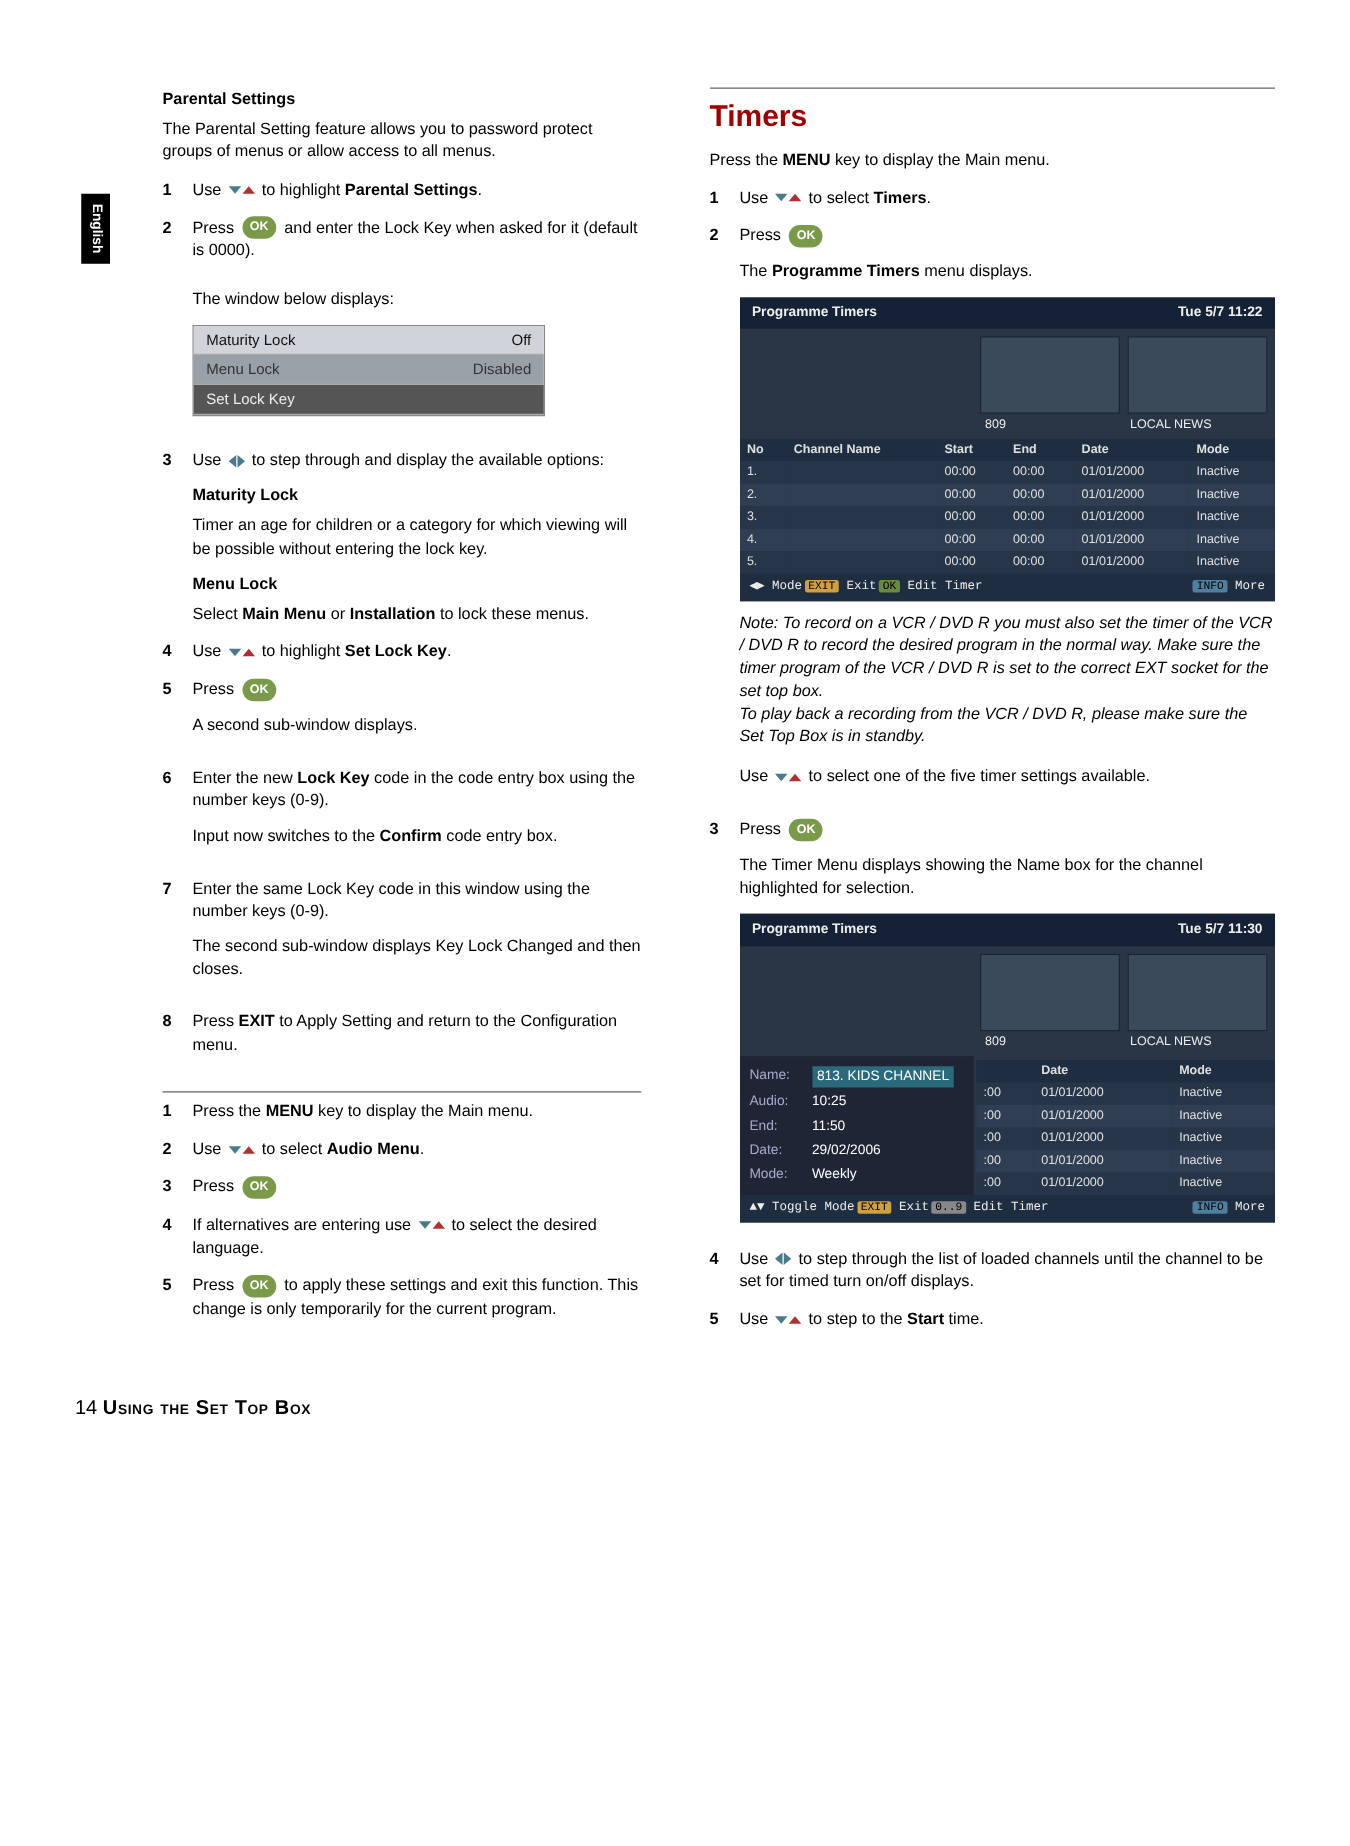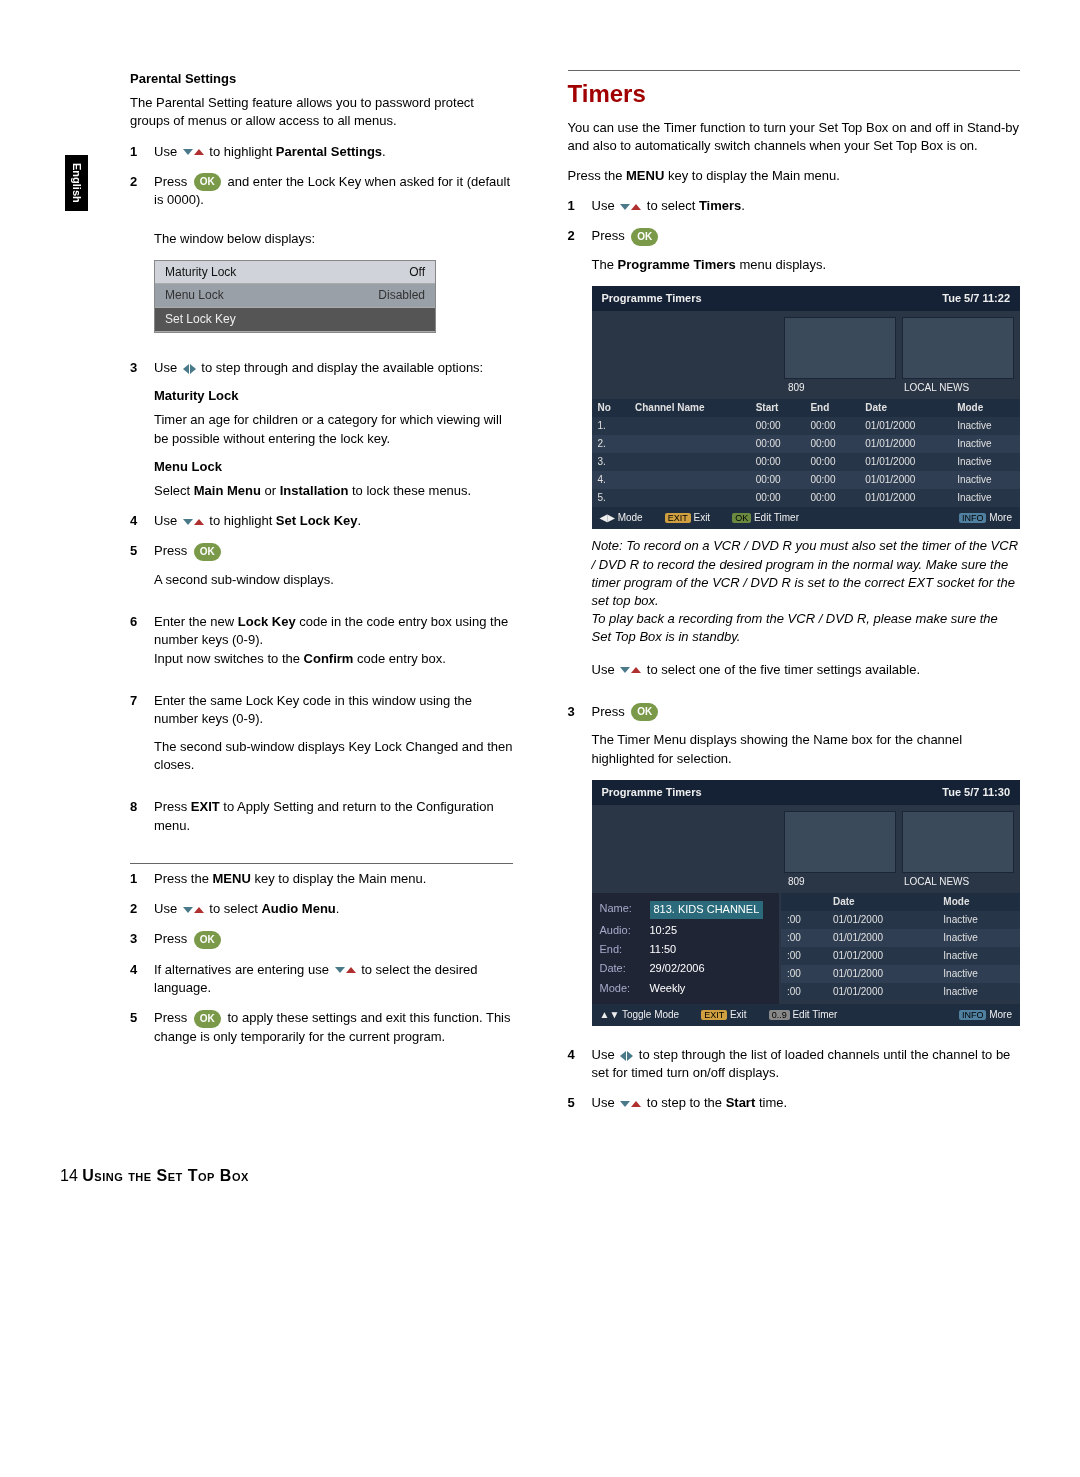--- a/index.html
+++ b/index.html
@@ -381,7 +381,6 @@
   <div class="col">
     <hr class="section-rule" style="margin-top:0">
     <div class="heading-red">Timers</div>
-    <p>You can use the Timer function to turn your Set Top Box on and off in Stand-by and also to automatically switch channels when your Set Top Box is on.</p>
     <p>
       <span>Press the </span><b>MENU</b><span> key to display the Main menu.</span>
     </p>

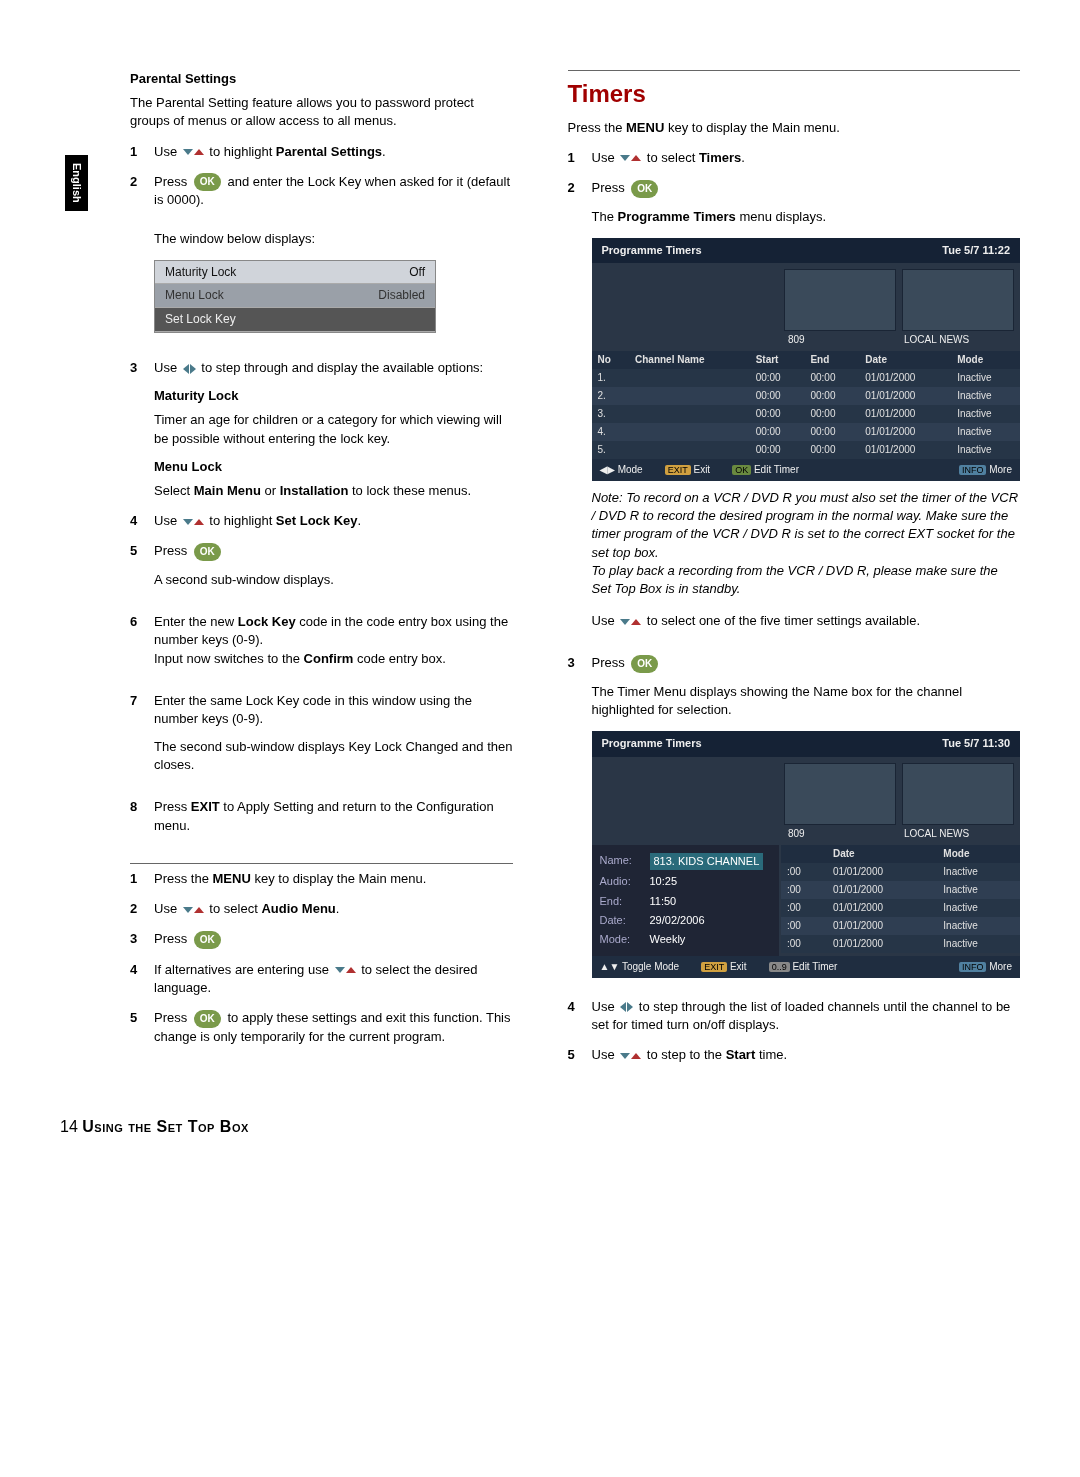--- a/index.html
+++ b/index.html
@@ -179,8 +179,9 @@
     padding: 4px 8px;
     font-size: 10px;
     display: flex;
-    gap: 22px;
+    gap: 2px;
     background: #1f2d40;
+    font-family: Liberation Mono, monospace;
   }
   .timer-window .badge {
     background: #888; color: #000; font-size: 9px;

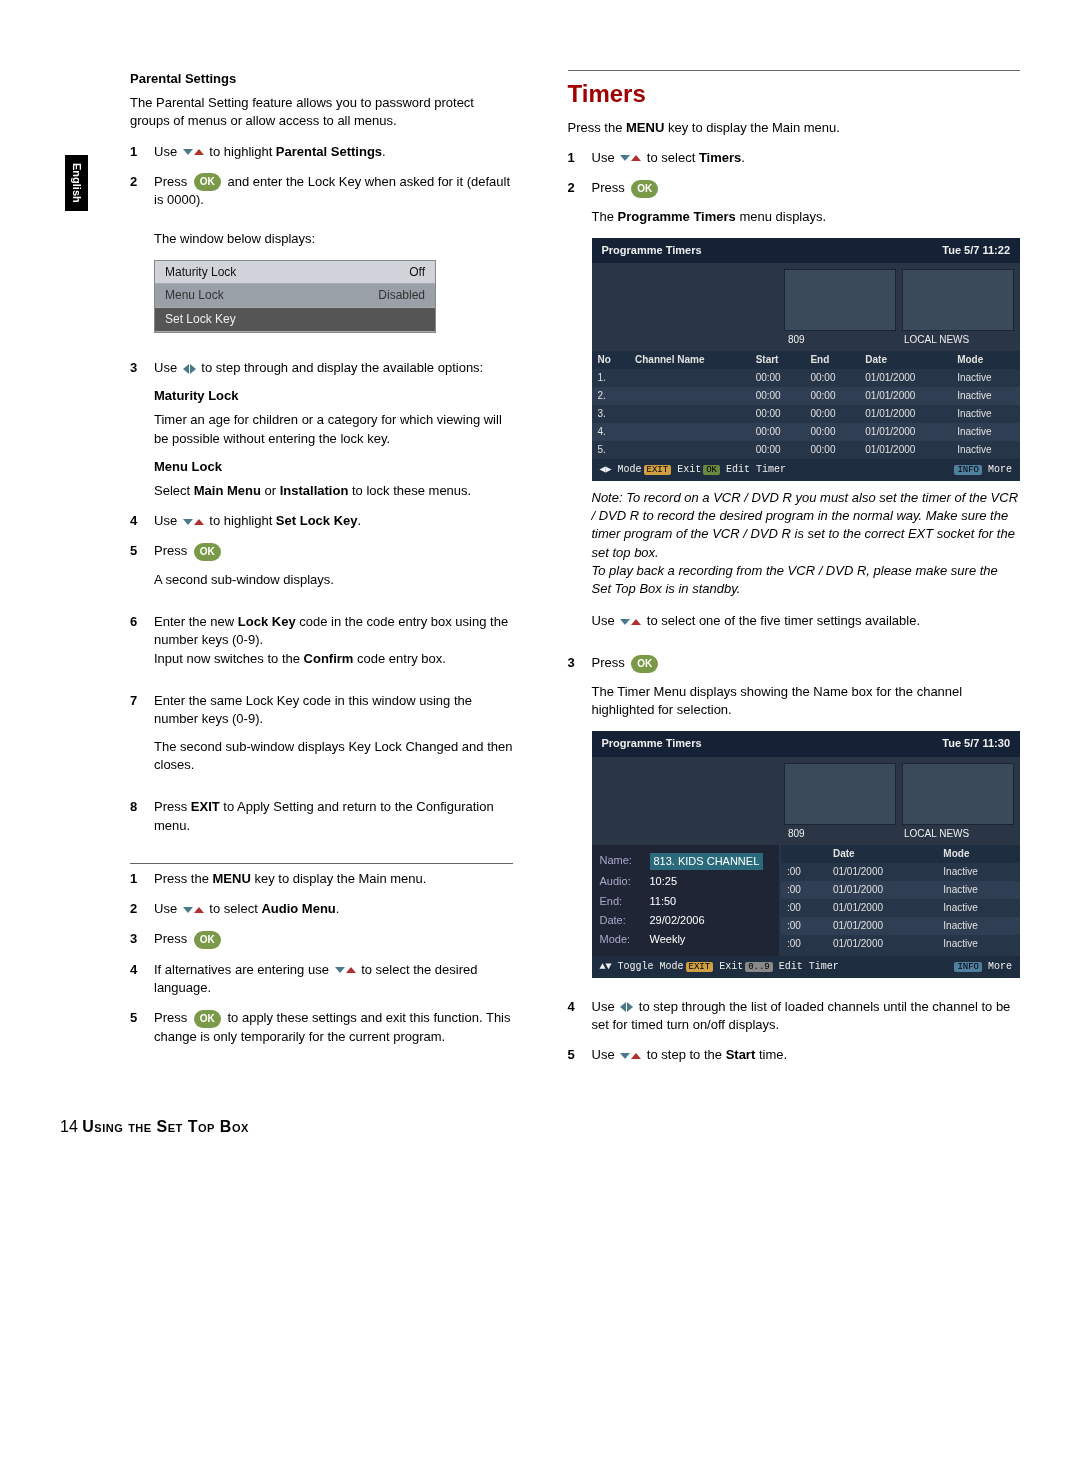--- a/index.html
+++ b/index.html
@@ -309,7 +309,7 @@
         <span class="num">6</span>
         <span class="body">
           <span>Enter the new </span><b>Lock Key</b><span> code in the code entry box using the number keys (0-9).</span>
-          <p style="">
+          <p style="margin-top:10px">
             <span>Input now switches to the </span><b>Confirm</b><span> code entry box.</span>
           </p>
         </span>

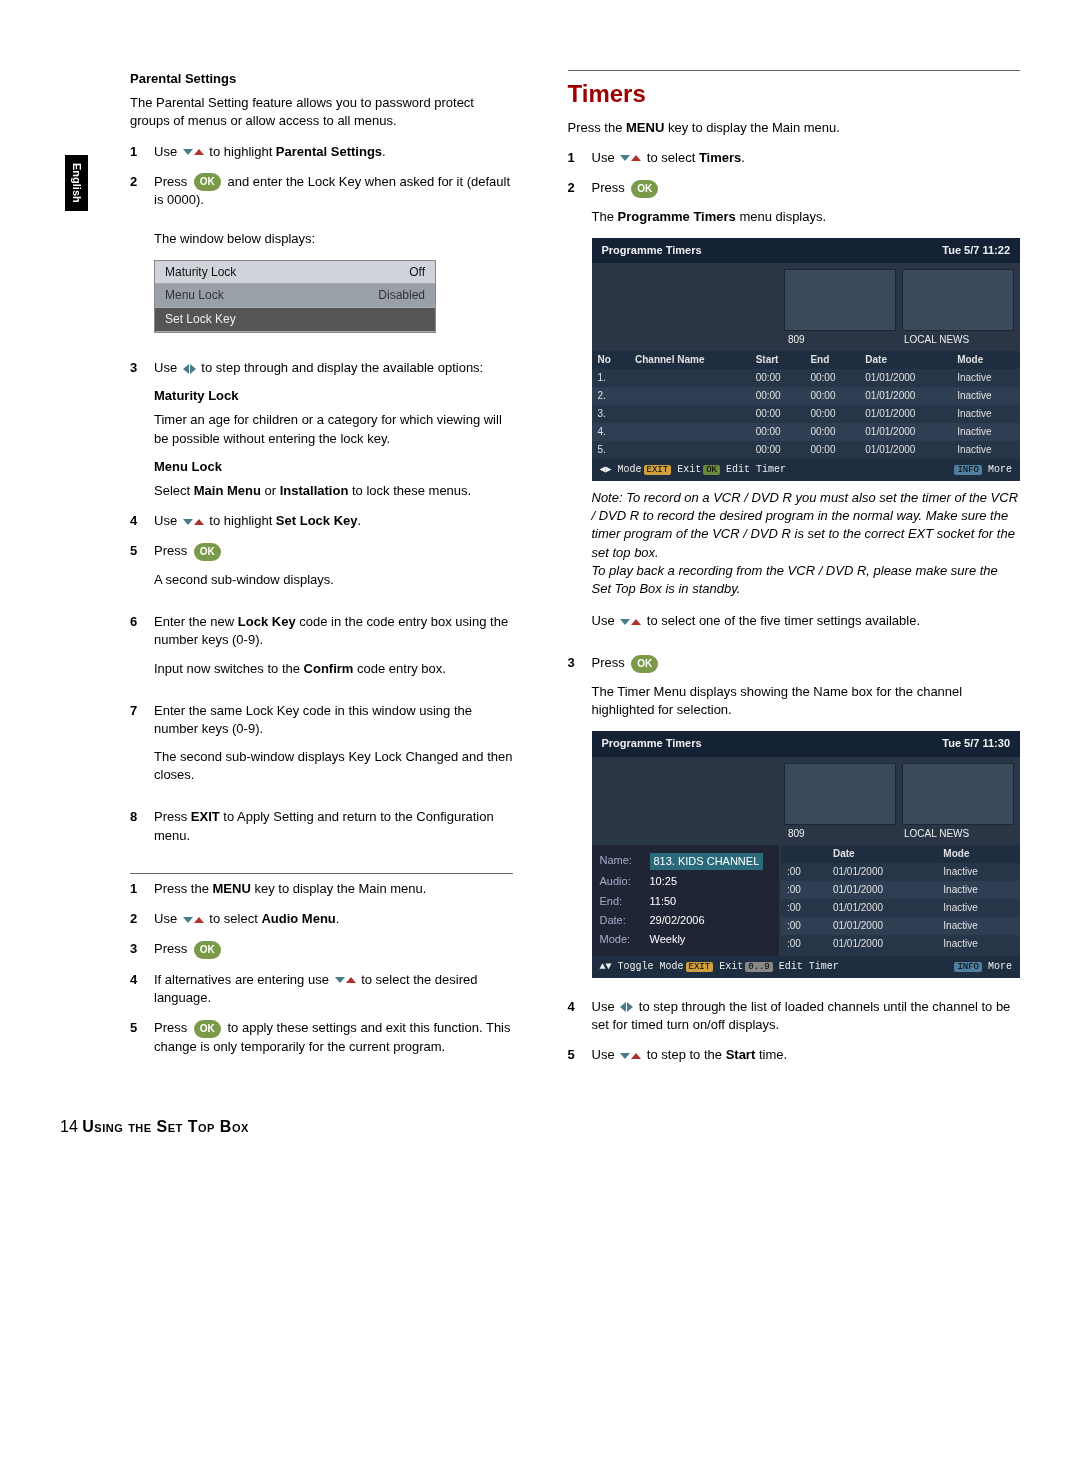--- a/index.html
+++ b/index.html
@@ -193,6 +193,7 @@
   .timer-side {
     display: flex;
     gap: 2px;
+    align-items: flex-end;
   }
   .timer-side .form-pane {
     width: 40%;

